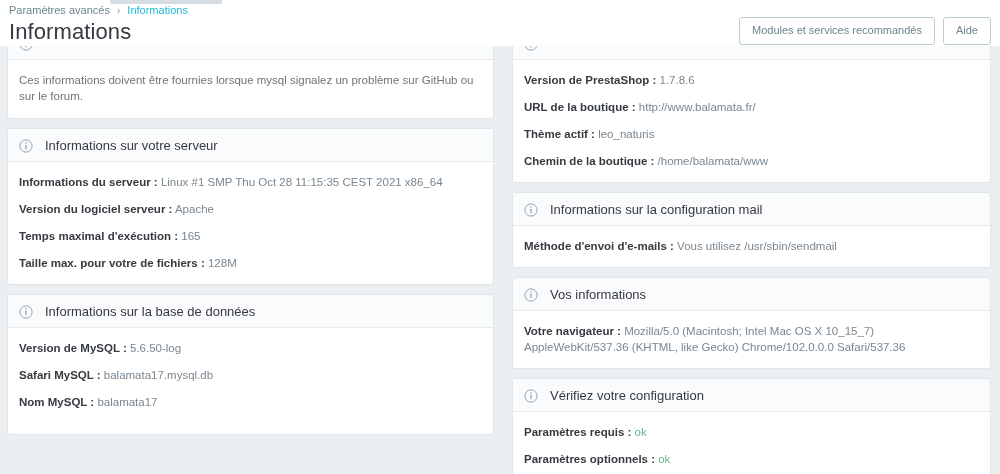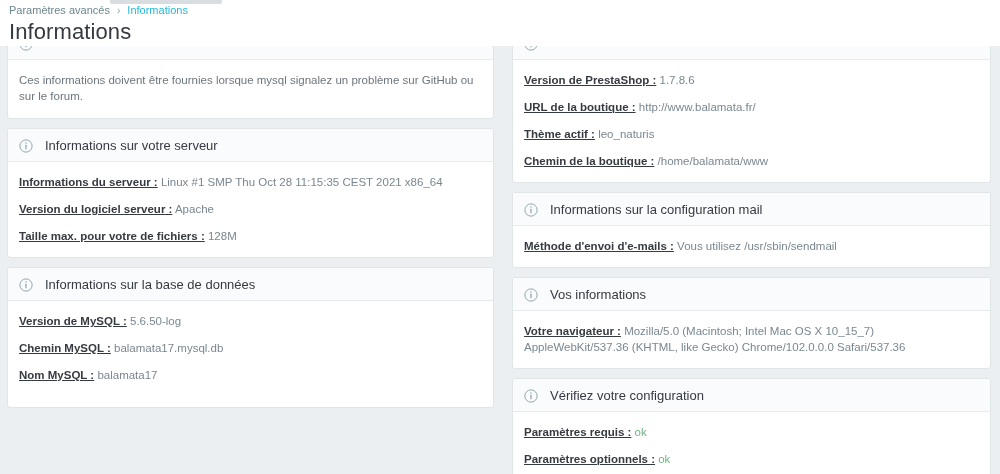--- a/index.html
+++ b/index.html
@@ -99,6 +99,10 @@
 
     <div class="page-title">Informations</div>
 
+    <div class="hdr-actions">
+      <button class="btn">Modules et services recommandés</button>
+      <button class="btn">Aide</button>
+    </div>
   </div>
 
   <div class="content">

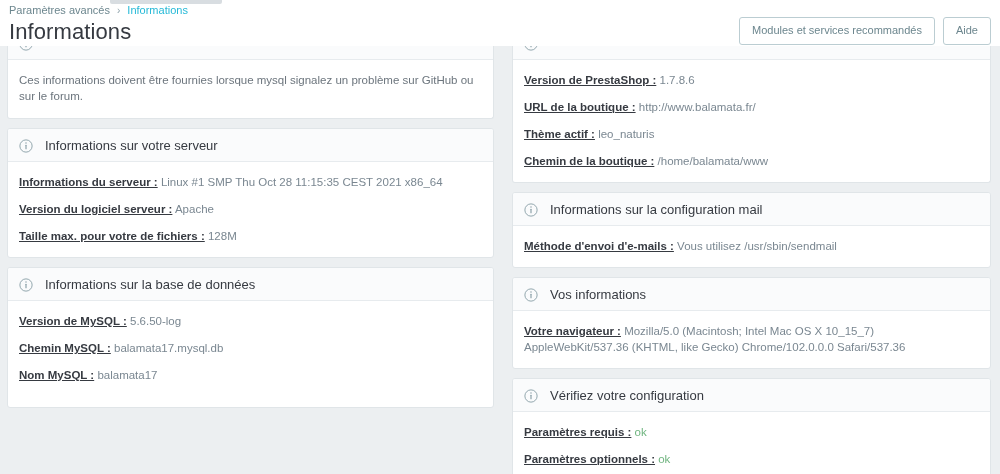--- a/index.html
+++ b/index.html
@@ -77,7 +77,7 @@
   }
   .row:first-child { padding-top: 2px; }
   .row:last-child { padding-bottom: 1px; }
-  .row b { color: #363a41; font-weight: bold; text-decoration: underline; }
+  .row b { color: #363a41; font-weight: bold; }
   .intro {
     font-size: 11.5px; color: #6c757d; line-height: 16px; padding: 2px 0 2px;
   }

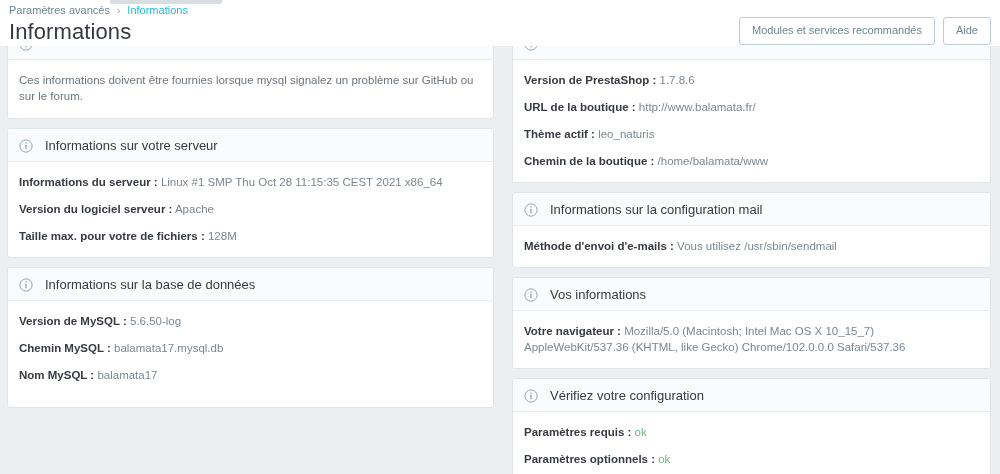--- a/index.html
+++ b/index.html
@@ -135,6 +135,7 @@
         <div class="card-body">
           <div class="row"><b>Informations du serveur :</b> <span>Linux #1 SMP Thu Oct 28 11:15:35 CEST 2021 x86_64</span></div>
           <div class="row"><b>Version du logiciel serveur :</b> <span>Apache</span></div>
+          <div class="row"><b>Temps maximal d'exécution :</b> <span>165</span></div>
           <div class="row"><b>Taille max. pour votre de fichiers :</b> <span>128M</span></div>
         </div>
       </div>

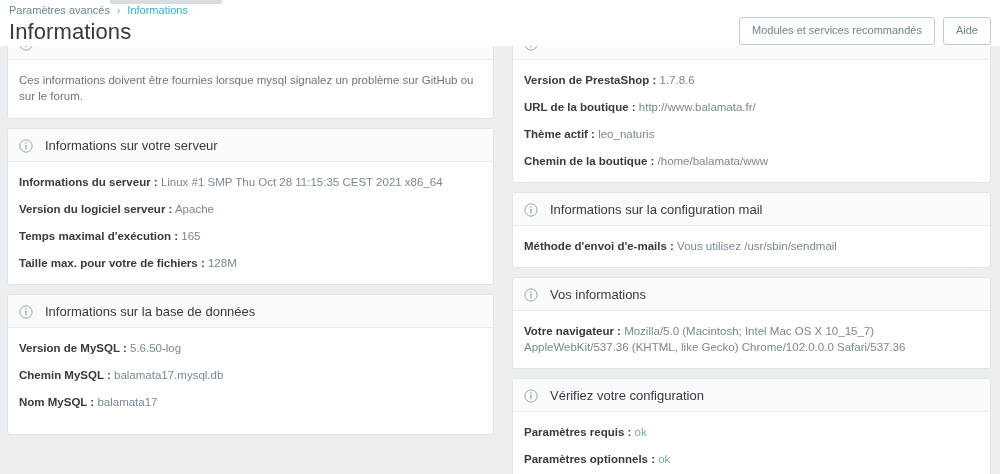--- a/index.html
+++ b/index.html
@@ -151,7 +151,7 @@
         </div>
         <div class="card-body">
           <div class="row"><b>Version de MySQL :</b> <span>5.6.50-log</span></div>
-          <div class="row"><b>Chemin MySQL :</b> <span>balamata17.mysql.db</span></div>
+          <div class="row"><b>Safari MySQL :</b> <span>balamata17.mysql.db</span></div>
           <div class="row"><b>Nom MySQL :</b> <span>balamata17</span></div>
           <div class="row"> </div>
 

